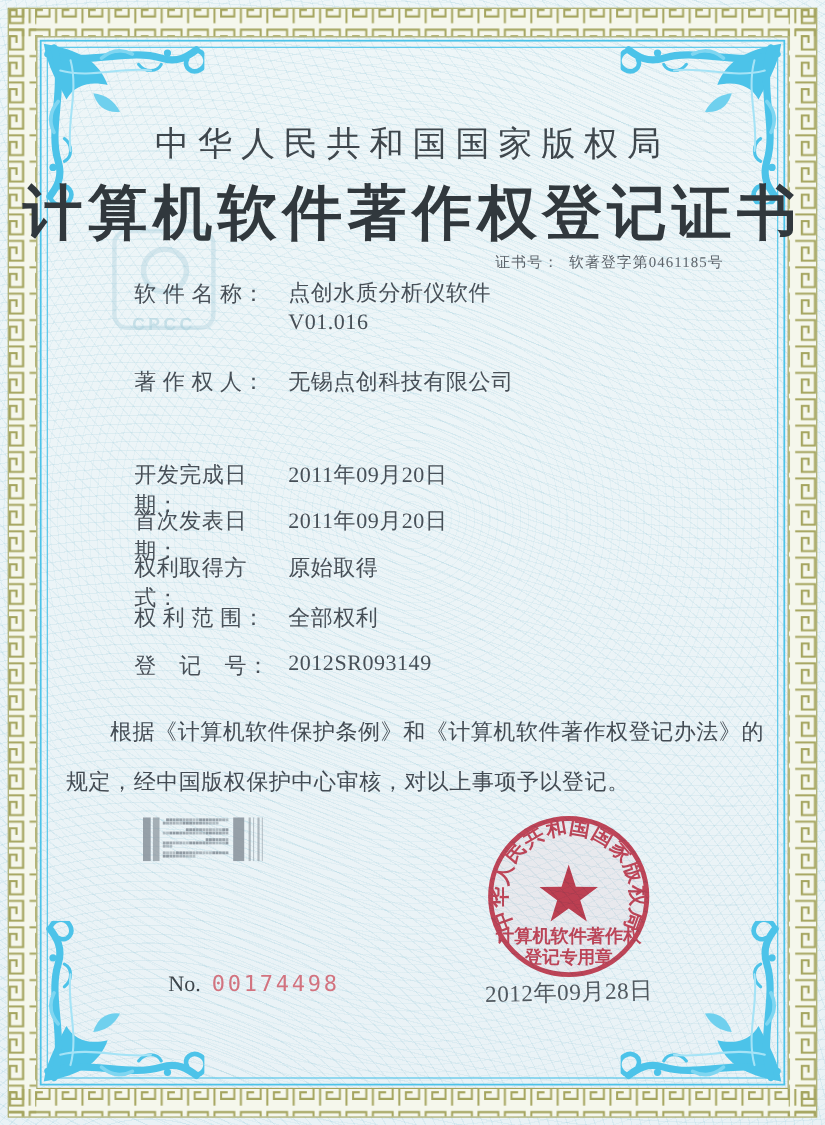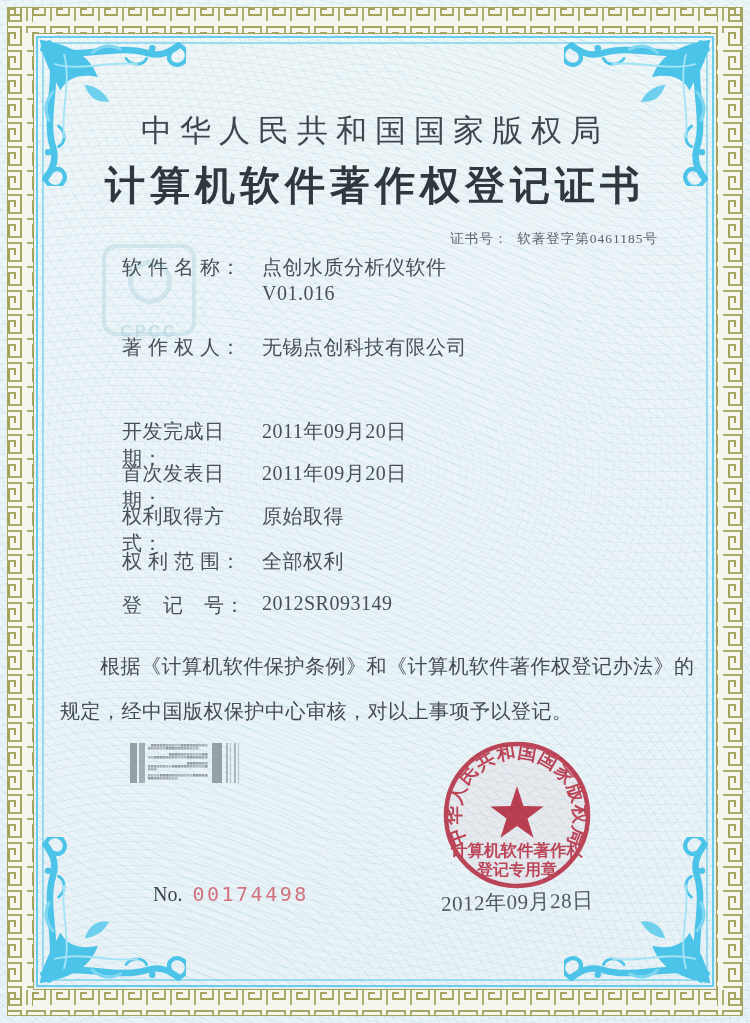--- a/index.html
+++ b/index.html
@@ -22,7 +22,7 @@
 
   .issuer{left:0;right:0;top:110px;text-align:center;font-size:31px;letter-spacing:8px;
           color:#3f474d;white-space:nowrap;}
-  .cert-title{left:0;right:0;top:158px;text-align:center;font-size:40px;font-weight:bold;
+  .cert-title{left:0;right:0;top:158px;text-align:center;font-size:54px;font-weight:bold;
           letter-spacing:5px;color:#31383d;white-space:nowrap;}
   .certno{right:92px;top:230px;font-size:13.5px;color:#5c636a;letter-spacing:1px;}
   .certno .val{margin-left:9px;}

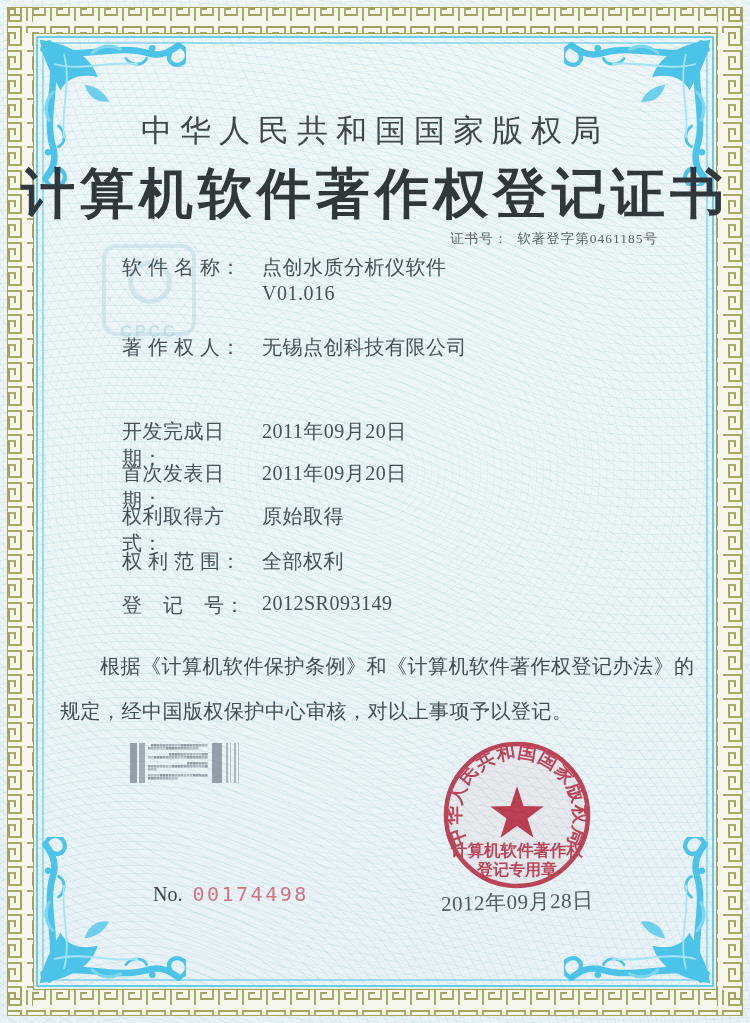--- a/index.html
+++ b/index.html
@@ -44,7 +44,7 @@
               transform:rotate(-1.5deg);}
 
   .watermark{left:102px;top:208px;width:86px;height:84px;border:4px solid rgba(173,209,221,.45);
-             border-radius:14px;opacity:.9;margin-top:36px;}
+             border-radius:14px;opacity:.9;}
   .watermark .wm-c{position:absolute;left:22px;top:12px;width:34px;height:34px;border-radius:50%;
              border:5px solid rgba(173,209,221,.45);}
   .watermark .wm-txt{position:absolute;left:0;right:0;bottom:-9px;text-align:center;

